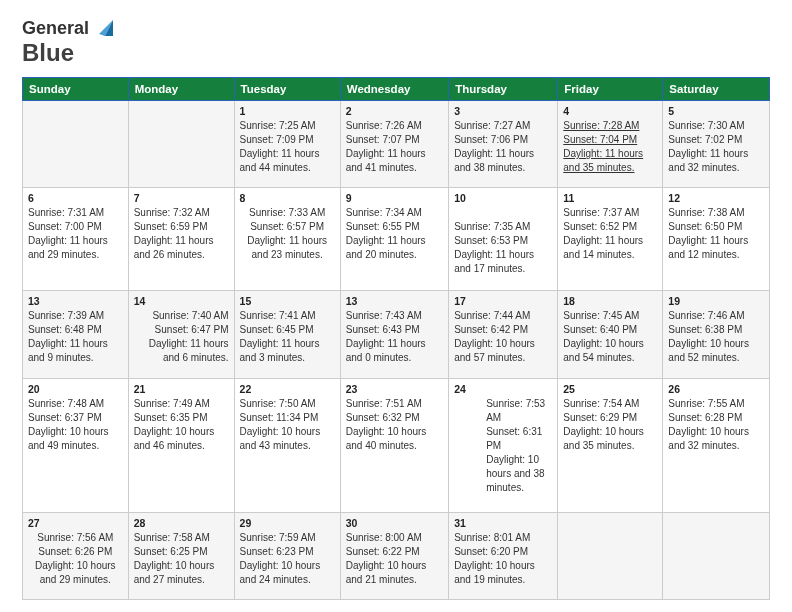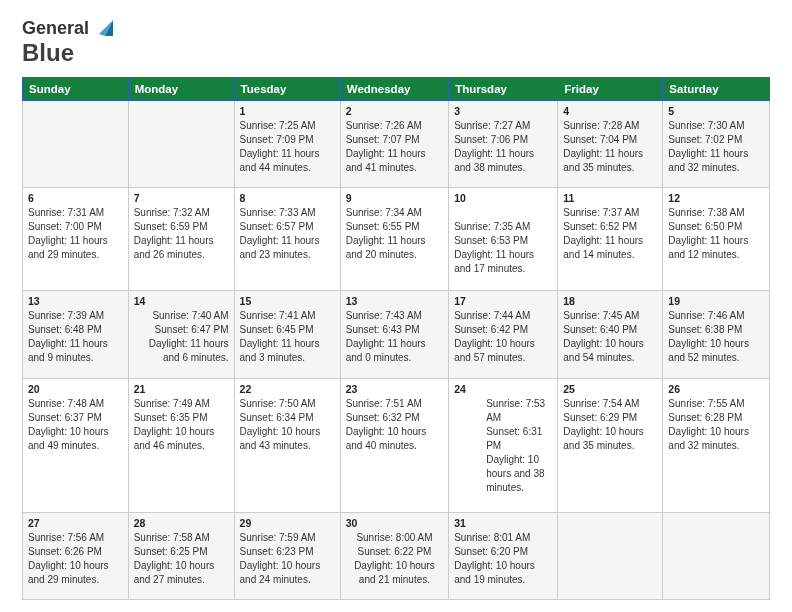--- a/index.html
+++ b/index.html
@@ -146,7 +146,7 @@
           </td>
           <td>
             <span class="day-num">4</span>
-            <div class="cell-content" style="white-space: pre-line;">Sunrise: 7:28 AM
+            <div class="cell-content" style="white-space: pre-line; text-decoration: underline;">Sunrise: 7:28 AM
 Sunset: 7:04 PM
 Daylight: 11 hours and 35 minutes.</div>
           </td>

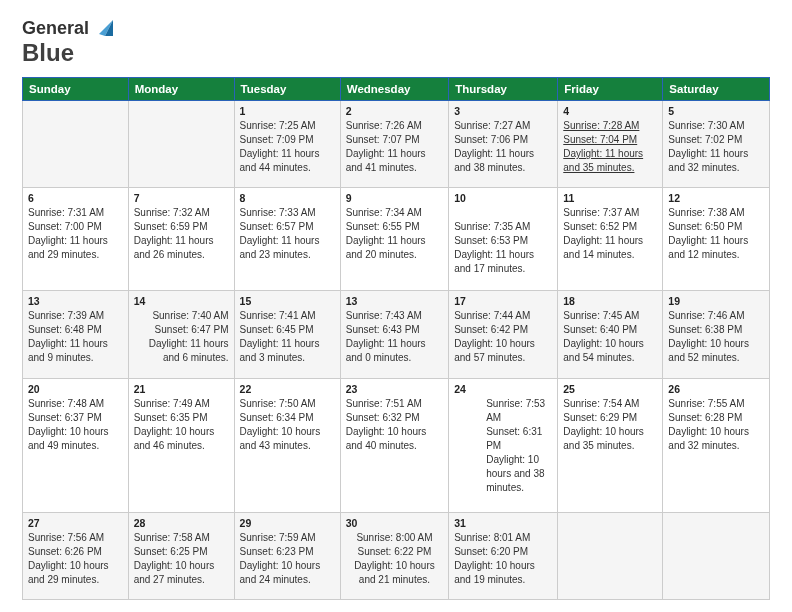--- a/index.html
+++ b/index.html
@@ -172,7 +172,7 @@
           </td>
           <td>
             <span class="day-num">8</span>
-            <div class="cell-content" style="white-space: pre-line;">Sunrise: 7:33 AM
+            <div class="cell-content" style="white-space: pre-line; text-align: center;">Sunrise: 7:33 AM
 Sunset: 6:57 PM
 Daylight: 11 hours and 23 minutes.</div>
           </td>

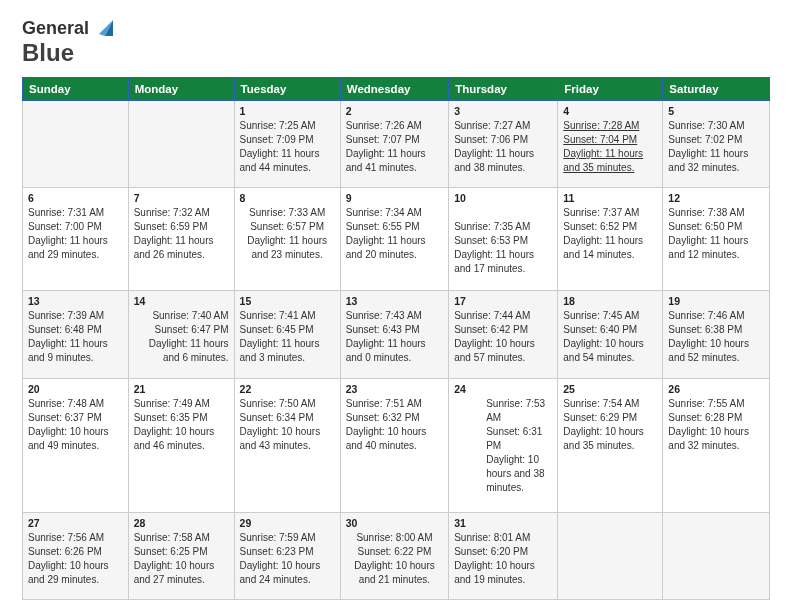--- a/index.html
+++ b/index.html
@@ -261,7 +261,7 @@
           <td>
             <span class="day-num">22</span>
             <div class="cell-content" style="white-space: pre-line;">Sunrise: 7:50 AM
-Sunset: 6:34 PM
+Sunset: 11:34 PM
 Daylight: 10 hours and 43 minutes.</div>
           </td>
           <td>

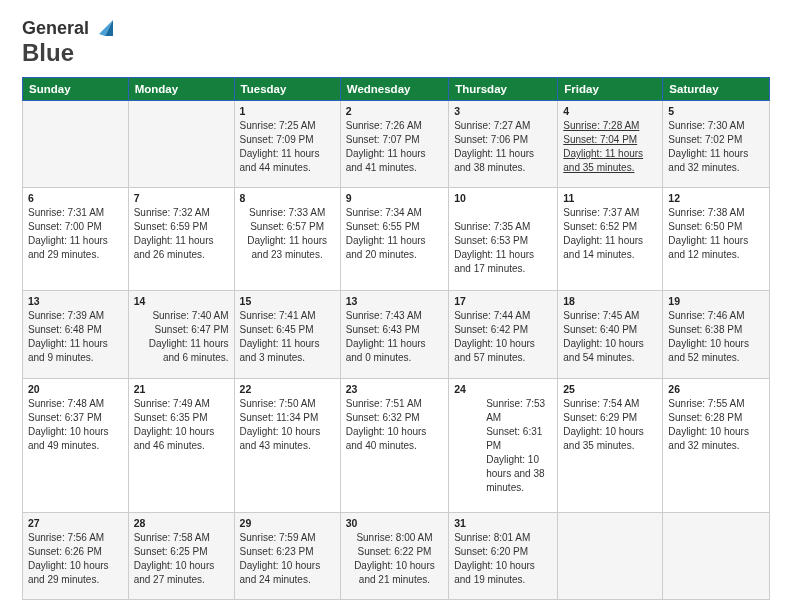--- a/index.html
+++ b/index.html
@@ -292,7 +292,7 @@
         <tr>
           <td>
             <span class="day-num">27</span>
-            <div class="cell-content" style="white-space: pre-line;">Sunrise: 7:56 AM
+            <div class="cell-content" style="white-space: pre-line; text-align: center;">Sunrise: 7:56 AM
 Sunset: 6:26 PM
 Daylight: 10 hours and 29 minutes.</div>
           </td>

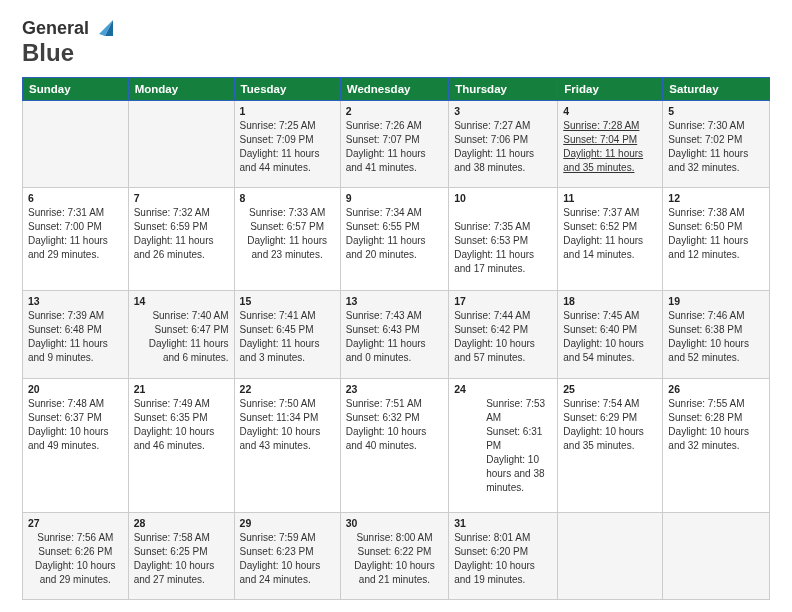--- a/index.html
+++ b/index.html
@@ -310,7 +310,7 @@
           </td>
           <td>
             <span class="day-num">30</span>
-            <div class="cell-content" style="white-space: pre-line; text-align: center;">Sunrise: 8:00 AM
+            <div class="cell-content" style="white-space: pre-line;">Sunrise: 8:00 AM
 Sunset: 6:22 PM
 Daylight: 10 hours and 21 minutes.</div>
           </td>

